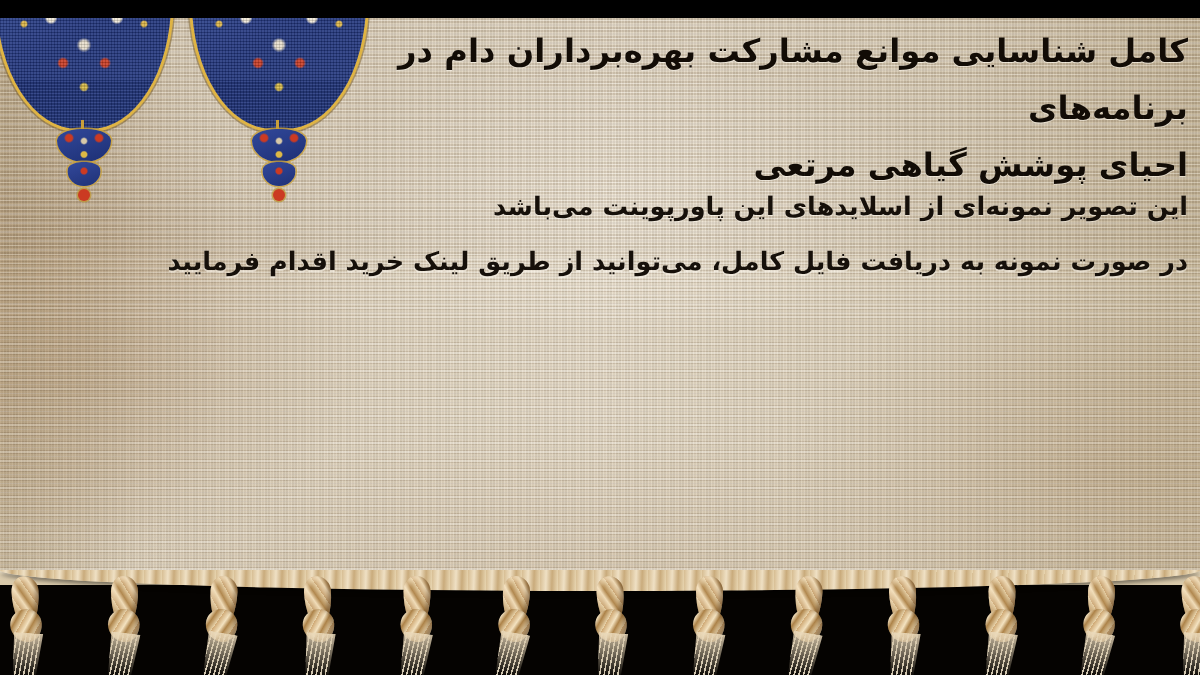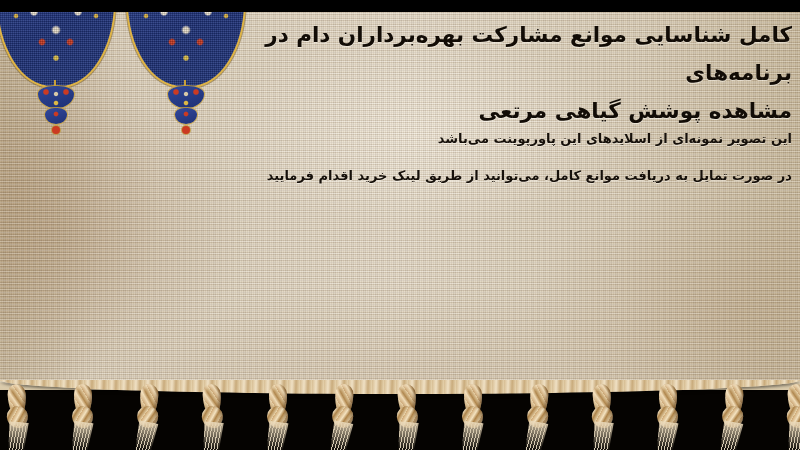--- a/index.html
+++ b/index.html
@@ -273,7 +273,7 @@
 
   <div class="title">
     <div>کامل شناسایی موانع مشارکت بهره‌برداران دام در برنامه‌های</div>
-    <div>مشاهده پوشش گیاهی مرتعی</div>
+    <div>احیای پوشش گیاهی مرتعی</div>
   </div>
 
   <div class="body-text">

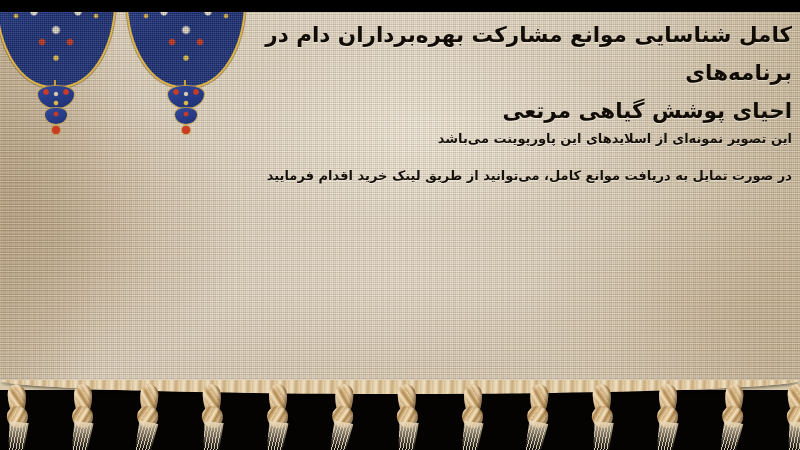--- a/index.html
+++ b/index.html
@@ -239,7 +239,7 @@
     text-align: right;
     direction: rtl;
     color: #16100a;
-    font-size: 13px;
+    font-size: 17px;
     line-height: 37px;
     font-weight: 600;
     text-shadow: 0 1px 0 rgba(255,252,243,.5);

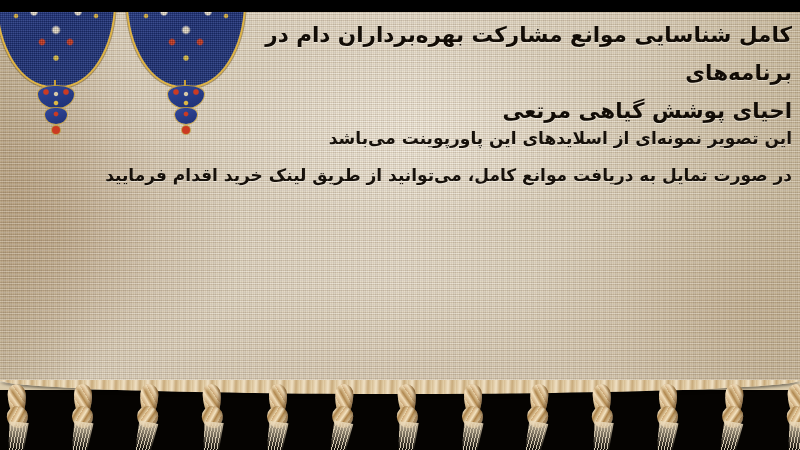--- a/index.html
+++ b/index.html
@@ -278,7 +278,7 @@
 
   <div class="body-text">
     <p>این تصویر نمونه‌ای از اسلایدهای این پاورپوینت می‌باشد</p>
-    <p>در صورت تمایل به دریافت موانع کامل، می‌توانید از طریق لینک خرید اقدام فرمایید</p>
+    <p>در صورت نمونه به دریافت فایل کامل، می‌توانید از طریق لینک خرید اقدام فرمایید</p>
   </div>
 
   <div class="fringe-band">

